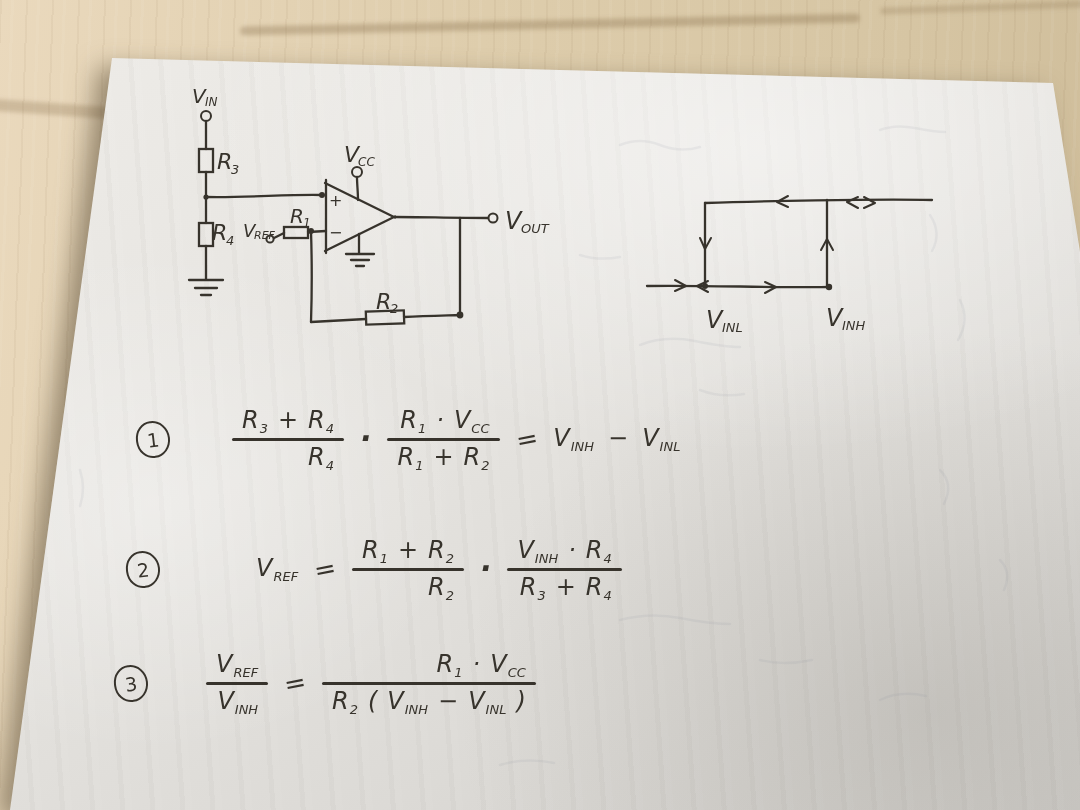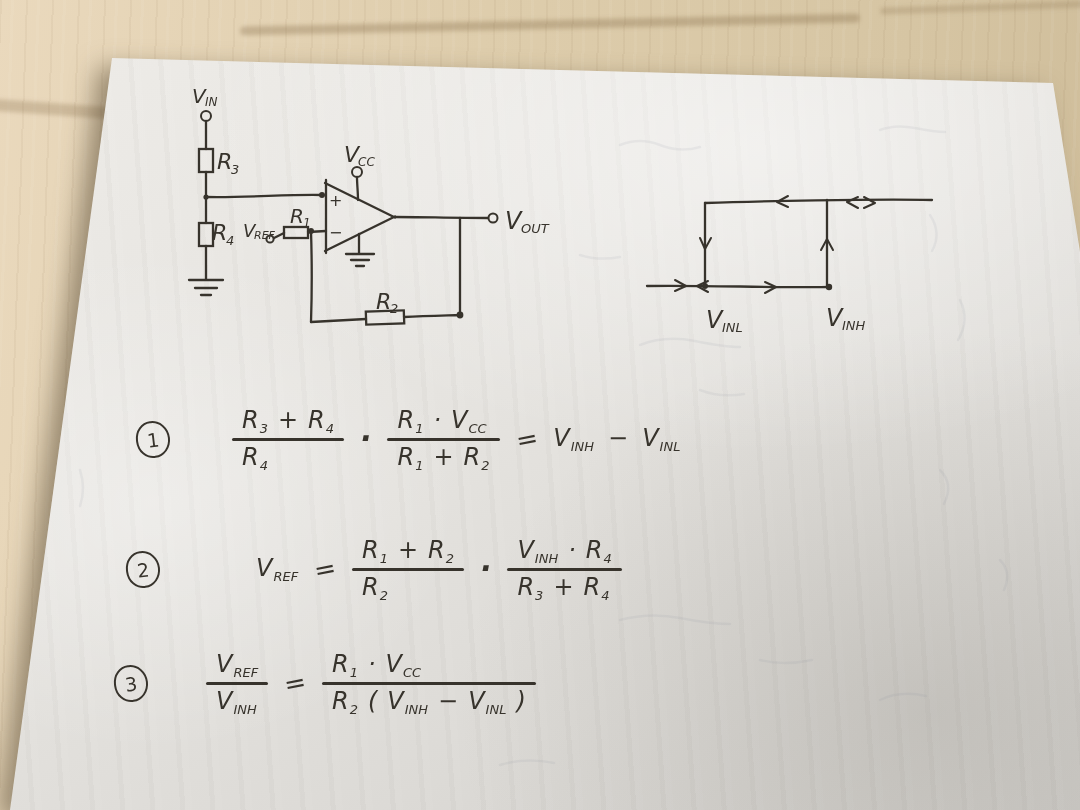--- a/index.html
+++ b/index.html
@@ -53,7 +53,7 @@
     display:flex;align-items:center;justify-content:center;font-size:19px;font-style:normal;
     transform:rotate(-7deg);
   }
-  .frac{display:inline-flex;flex-direction:column;align-items:flex-start;}
+  .frac{display:inline-flex;flex-direction:column;align-items:flex-end;}
   .num,.den{display:flex;align-items:baseline;gap:10px;padding:2px 10px;white-space:nowrap;}
   .bar{align-self:stretch;height:2.6px;background:#37332c;border-radius:2px;}
   .tk{display:inline-block;white-space:nowrap;}

